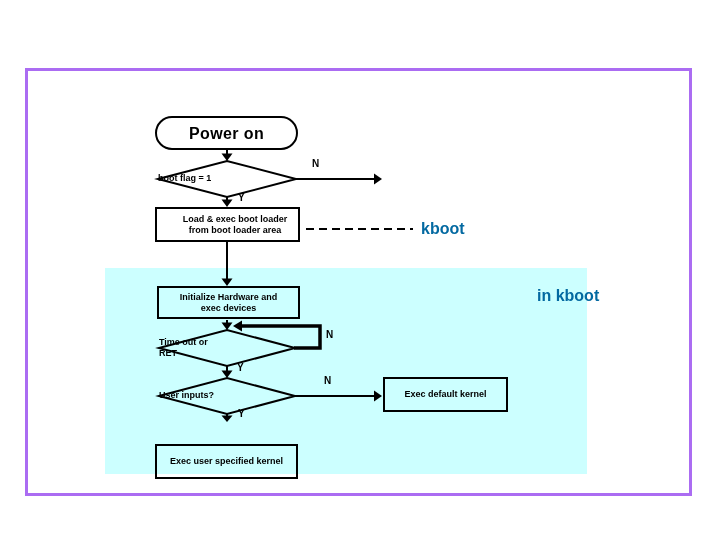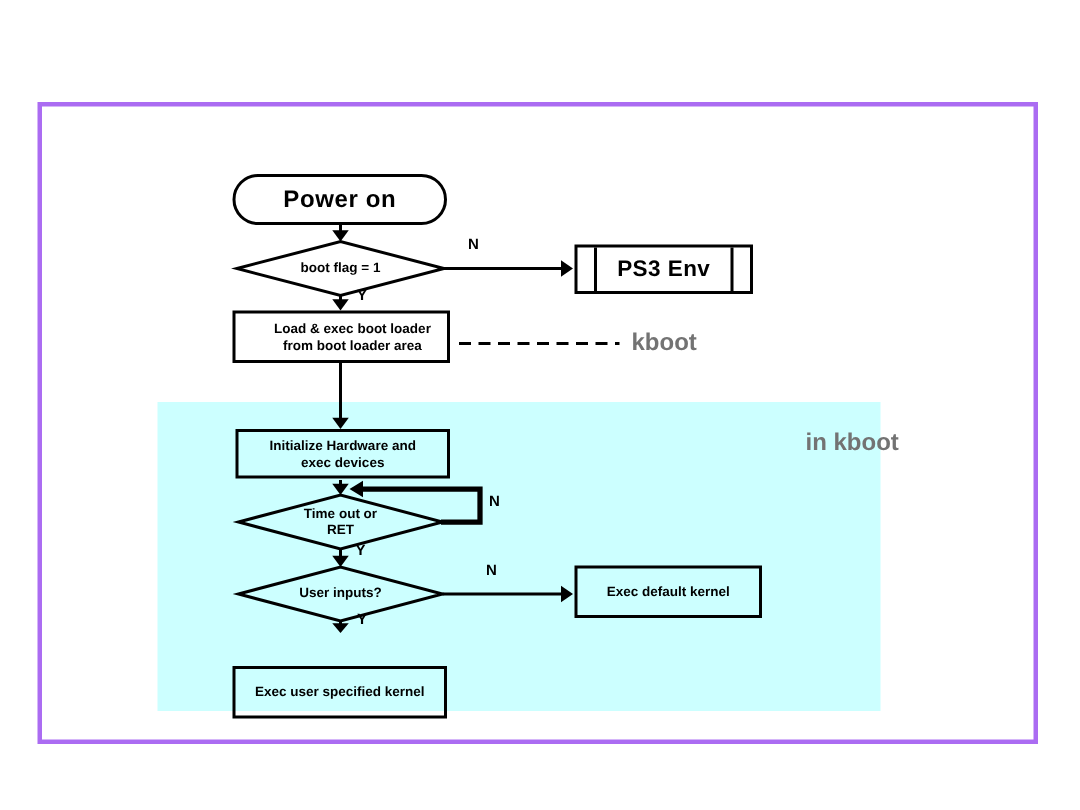--- a/index.html
+++ b/index.html
@@ -29,7 +29,7 @@
   .bar-right{right:11px;}
   .dlabel{
     position:absolute;font-weight:bold;font-size:9px;line-height:11px;
-    text-align:center;background:transparent;
+    background:transparent;
   }
   .branch{position:absolute;font-weight:bold;font-size:10px;line-height:10px;}
   .blue-label{position:absolute;font-weight:bold;font-size:16px;line-height:18px;color:#737373;}

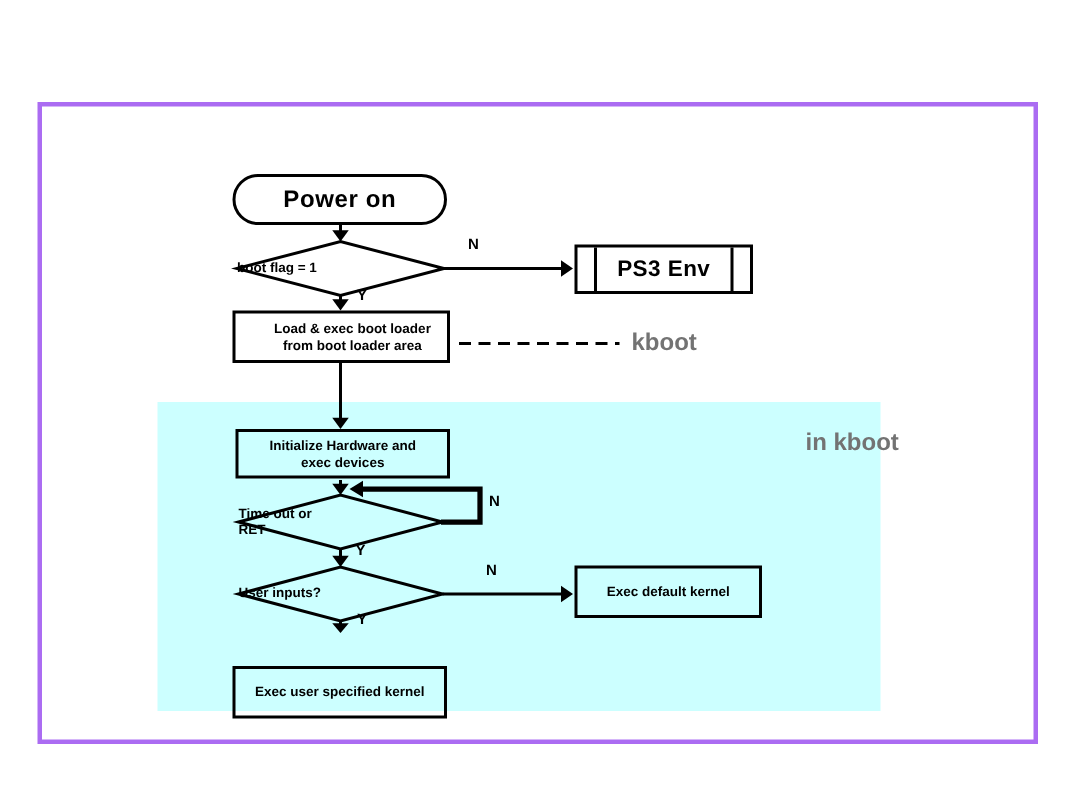--- a/index.html
+++ b/index.html
@@ -85,11 +85,6 @@
 
   <div class="dlabel" style="left:158px;top:173px;width:138px;">boot flag = 1</div>
 
-  <div class="node pproc" style="left:383px;top:163px;width:119px;height:33px;">
-    <span class="bar bar-left"></span>
-    <span>PS3 Env</span>
-    <span class="bar bar-right"></span>
-  </div>
 
   <div class="node" style="left:155px;top:207px;width:145px;height:35px;padding-left:15px;">
     <span>Load &amp; exec boot loader</span>

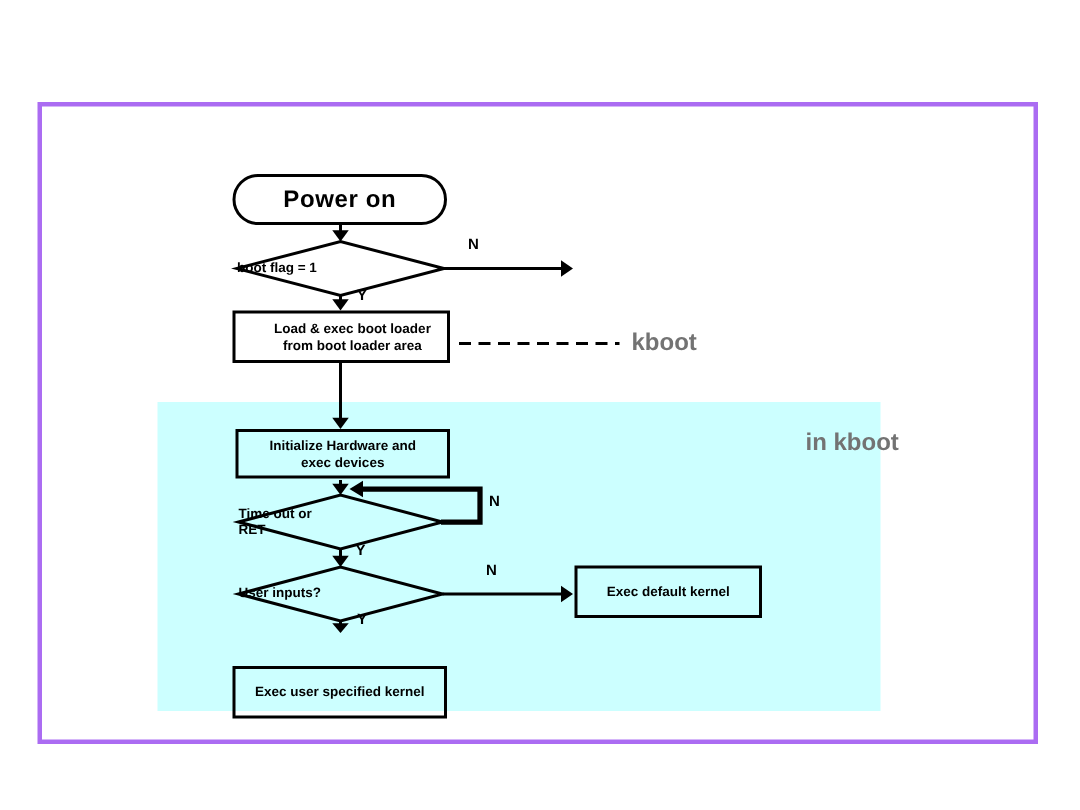--- a/index.html
+++ b/index.html
@@ -32,7 +32,7 @@
     background:transparent;
   }
   .branch{position:absolute;font-weight:bold;font-size:10px;line-height:10px;}
-  .blue-label{position:absolute;font-weight:bold;font-size:16px;line-height:18px;color:#737373;}
+  .blue-label{position:absolute;font-weight:bold;font-size:16px;line-height:18px;color:#0369a1;}
 </style>
 </head>
 <body>

